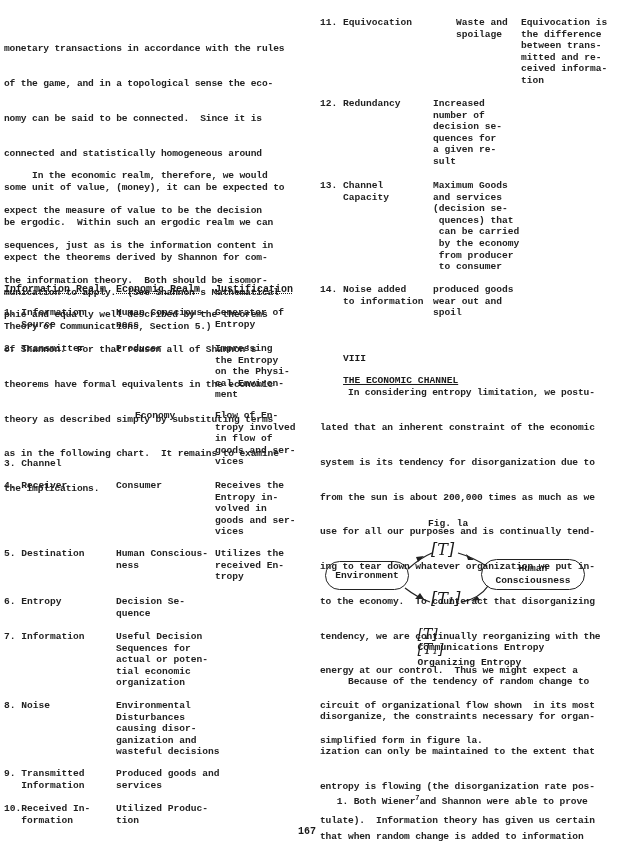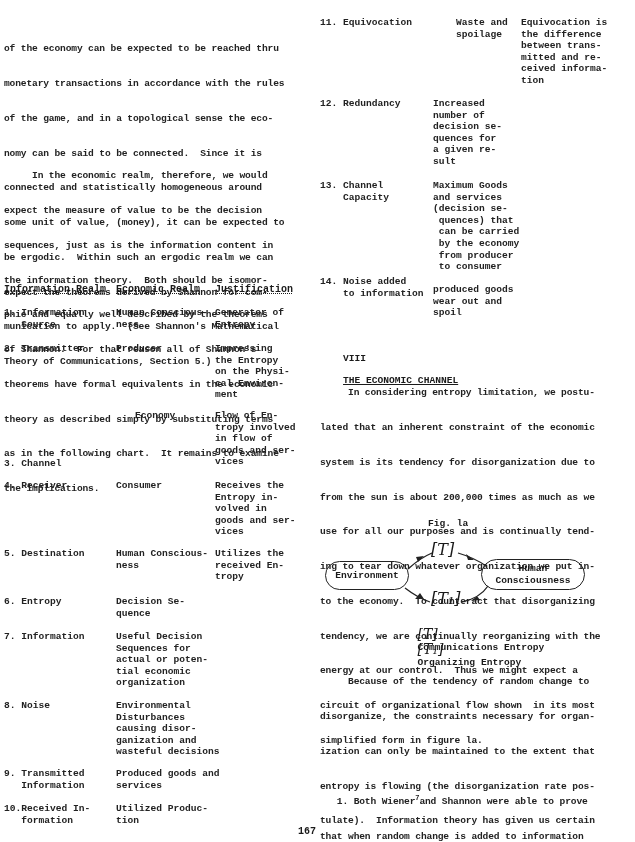--- a/index.html
+++ b/index.html
@@ -26,7 +26,6 @@
 <div class="page">
 
   <div class="para txt" style="left:4px; top:20px;">
-    <span class="line">of the economy can be expected to be reached thru</span>
     <span class="line">monetary transactions in accordance with the rules</span>
     <span class="line">of the game, and in a topological sense the eco-</span>
     <span class="line">nomy can be said to be connected.  Since it is</span>

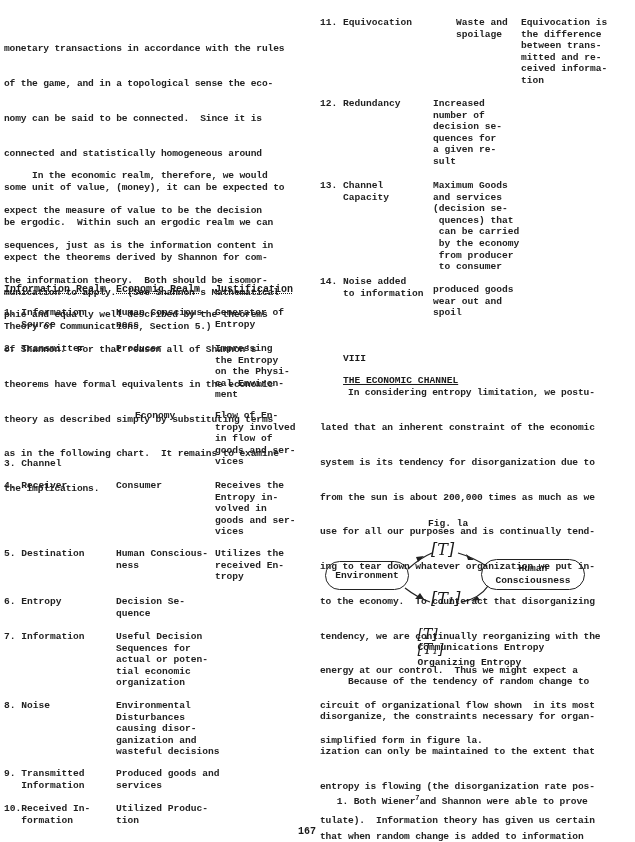--- a/index.html
+++ b/index.html
@@ -164,7 +164,7 @@
  to consumer</div>
   </div>
   <div>
-    <div class="cell" style="left:320px; top:276px;">14. Noise added
+    <div class="cell" style="left:320px; top:284px;">14. Noise added
     to information</div>
     <div class="cell" style="left:433px; top:284px;">produced goods
 wear out and

